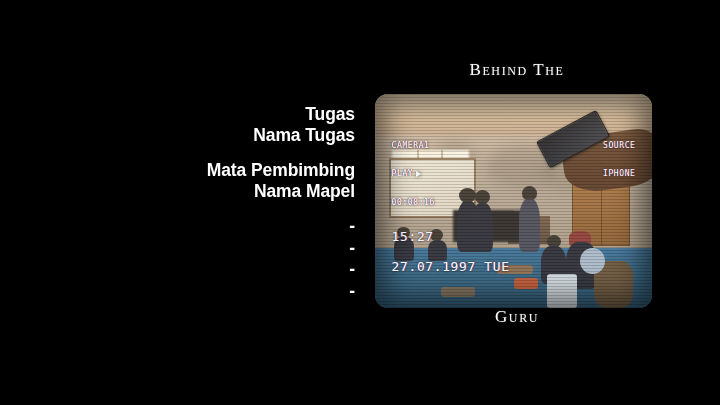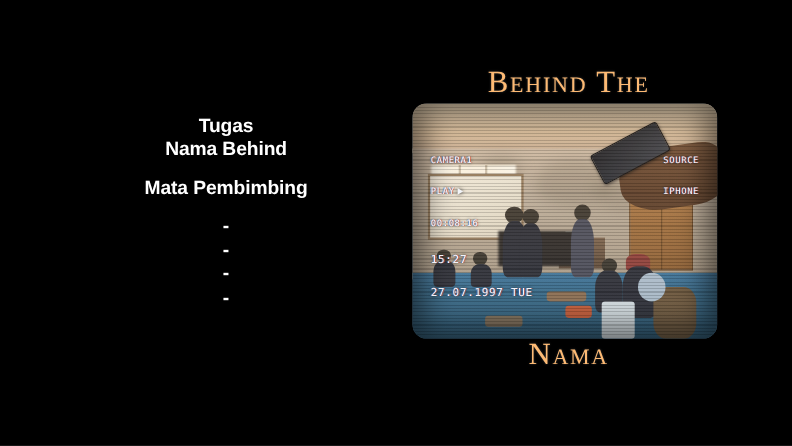--- a/index.html
+++ b/index.html
@@ -65,8 +65,8 @@
     left: 12px;
     text-align: center;
     font-family: "Liberation Serif", serif;
-    color: #fdba74;
-    font-size: 28px;
+    color: #ffffff;
+    font-size: 17px;
     letter-spacing: 1.6px;
     font-variant: small-caps;
     text-shadow: 0 0 2px rgba(255,255,255,0.25);

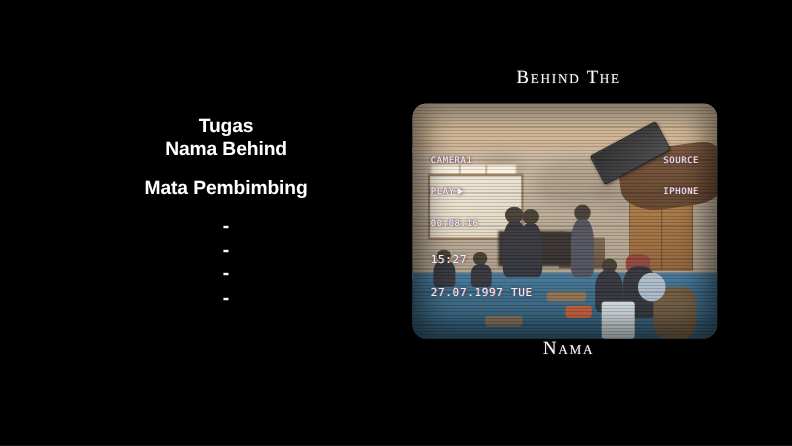--- a/index.html
+++ b/index.html
@@ -22,9 +22,8 @@
     left: 0px;
     top: 104px;
     width: 355px;
-    text-align: center;
+    text-align: right;
     color: #ffffff;
-    padding-left: 28px;
   }
   .credit-block {
     margin-bottom: 14px;

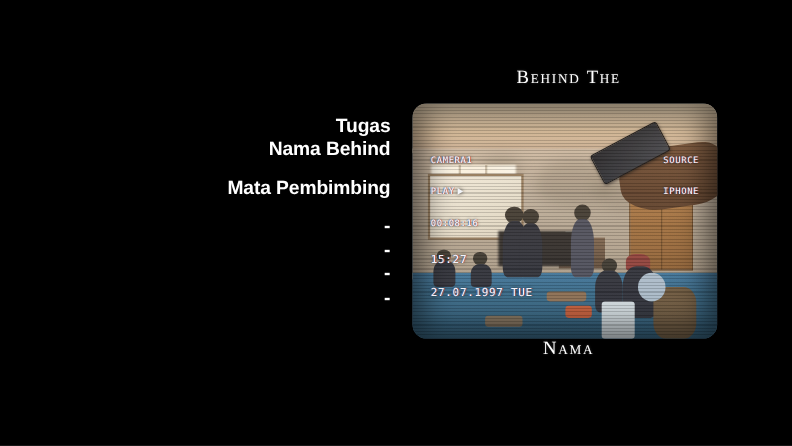--- a/index.html
+++ b/index.html
@@ -256,7 +256,7 @@
 
     <div class="credit-block">
       <div class="credit-line heading">Tugas</div>
-      <div class="credit-line value">Nama Behind</div>
+      <div class="credit-line value">Nama Tugas</div>
     </div>
 
 

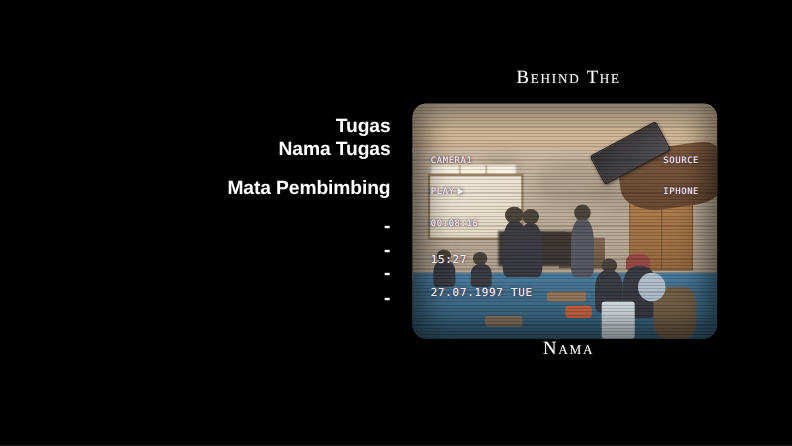--- a/index.html
+++ b/index.html
@@ -262,6 +262,7 @@
 
     <div class="credit-block">
       <div class="credit-line heading">Mata Pembimbing</div>
+      <div class="credit-line value">Nama Mapel</div>
     </div>
 
     <div class="credit-block">

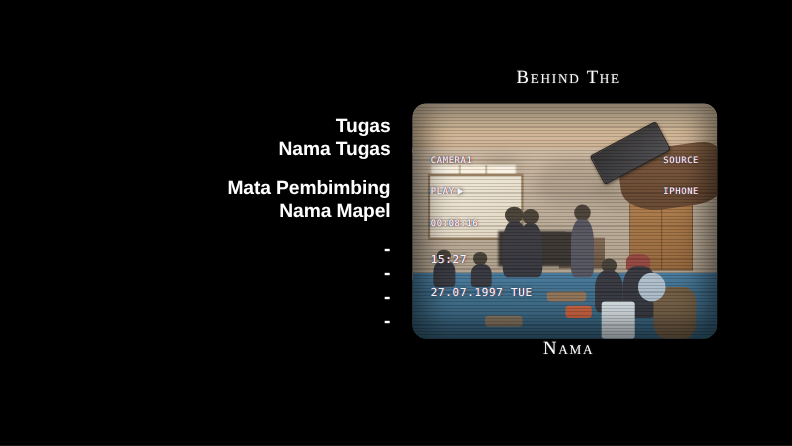--- a/index.html
+++ b/index.html
@@ -245,7 +245,7 @@
     border-bottom: 3.2px solid transparent;
     filter: drop-shadow(0 0 2px rgba(0,0,0,.8));
   }
-  #osd-bl .big { font-size: 10px; line-height: 11px; }
+  #osd-bl .big { font-size: 13px; line-height: 11px; }
 </style>
 </head>
 <body>

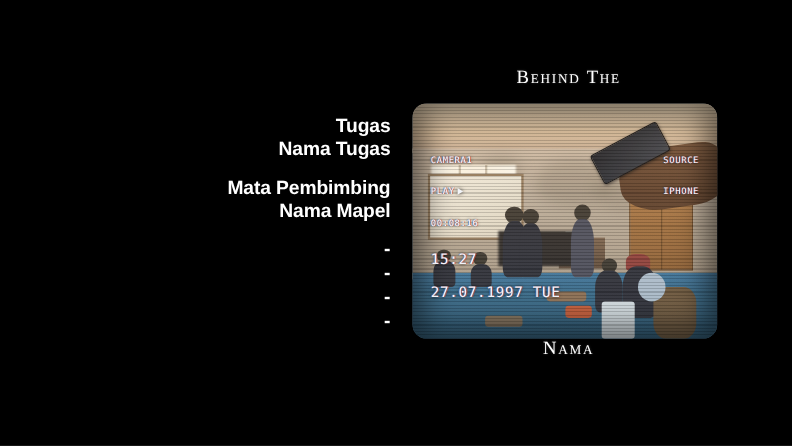--- a/index.html
+++ b/index.html
@@ -363,7 +363,7 @@
       </div>
     </div>
 
-    <div class="title-text" id="title-bottom">Nama</div>
+    <div class="title-text" id="title-bottom">Guru</div>
 
   </div>
 </div>

